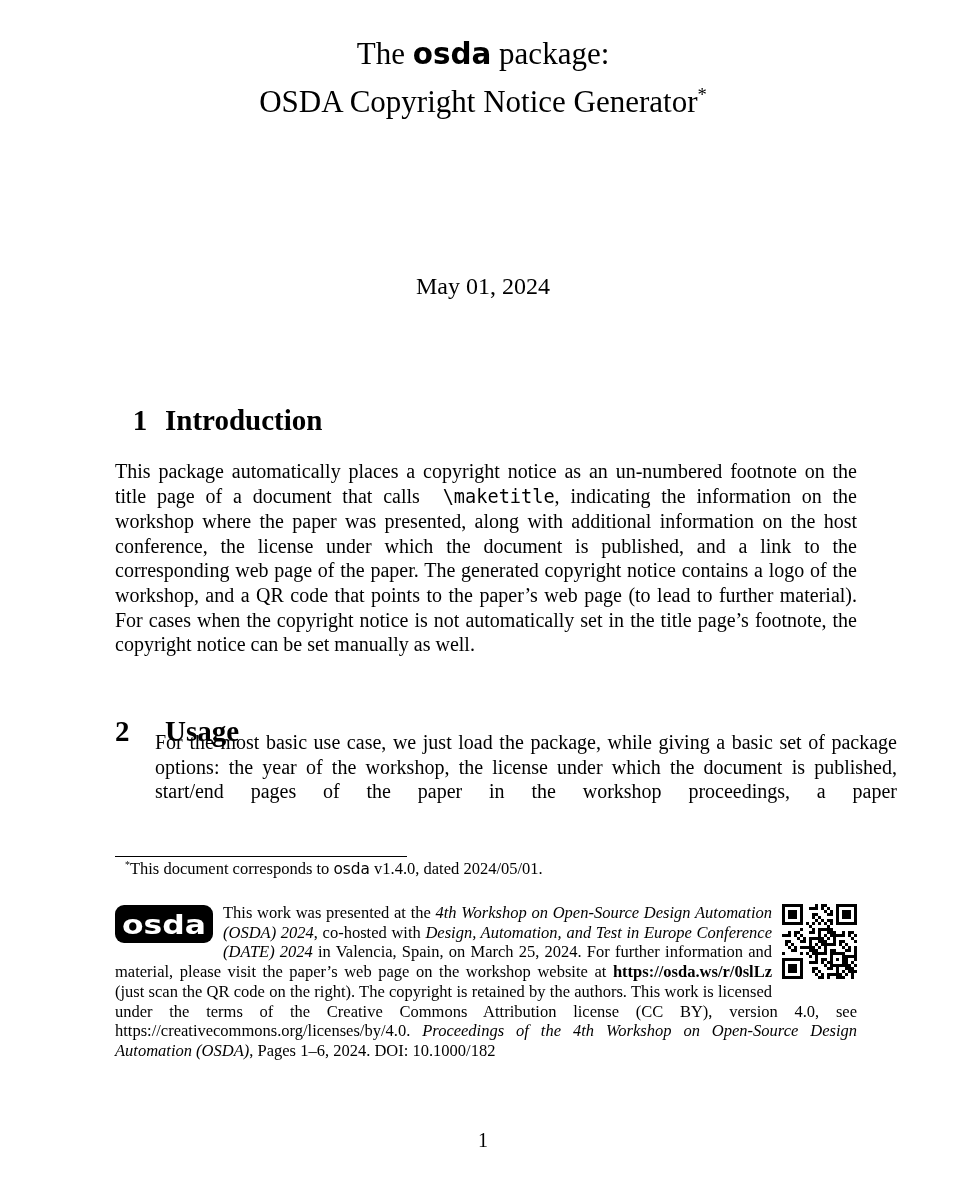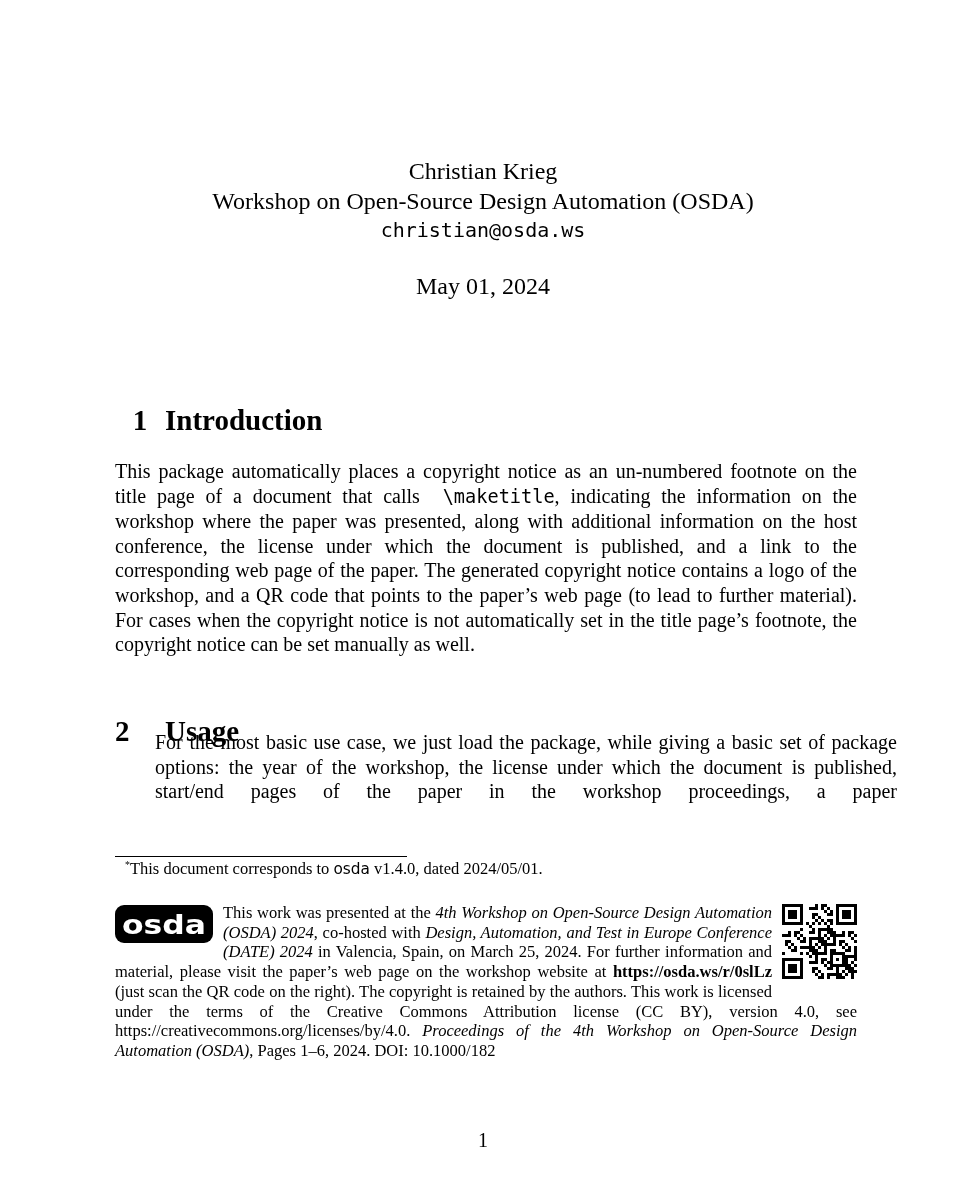--- a/index.html
+++ b/index.html
@@ -51,6 +51,7 @@
 <div class="page">
 
   <div class="title-block">
+    <div><span>The </span><span class="rt-sfb">osda</span><span> package:</span></div>
   </div>
 
   <div class="author-block">

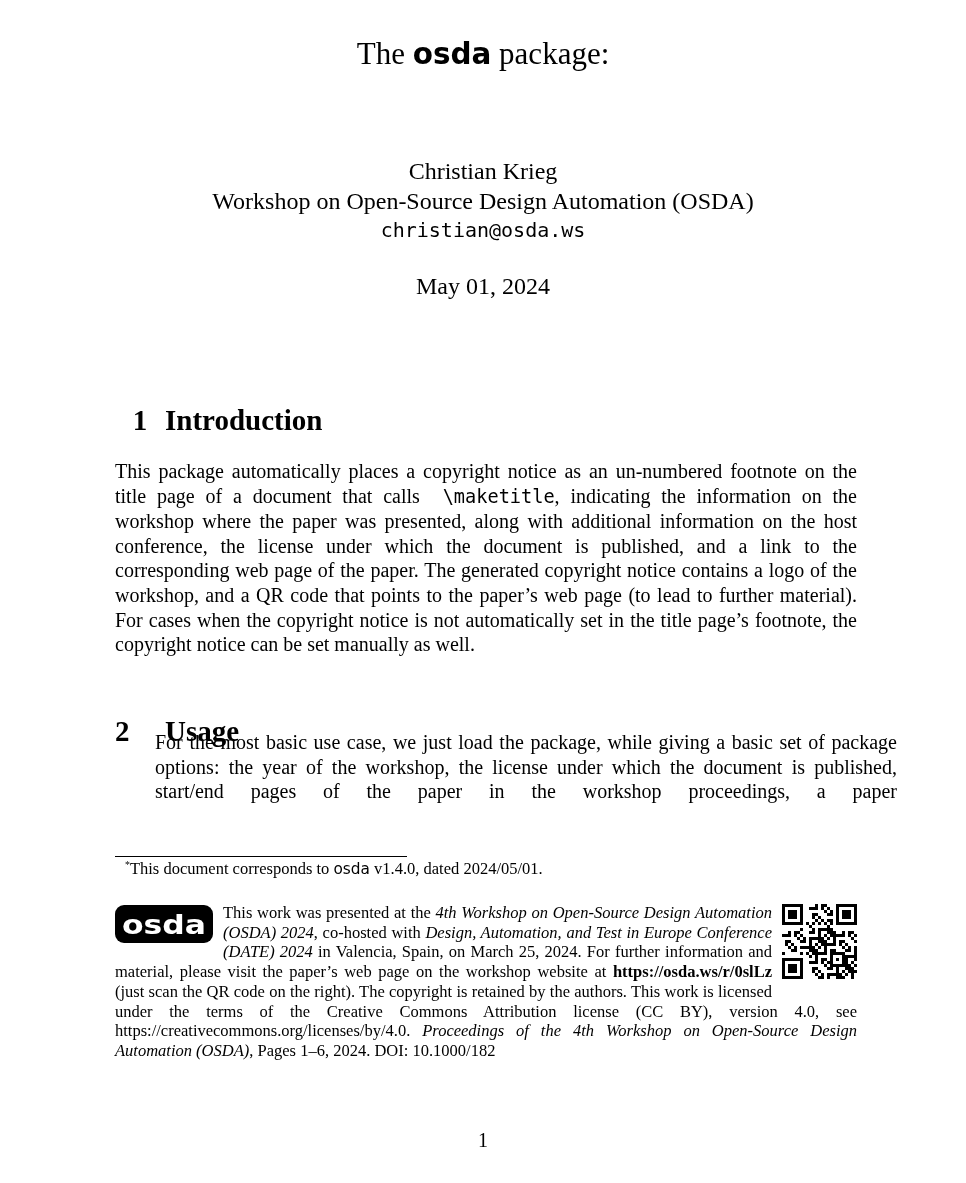--- a/index.html
+++ b/index.html
@@ -52,6 +52,7 @@
 
   <div class="title-block">
     <div><span>The </span><span class="rt-sfb">osda</span><span> package:</span></div>
+    <div><span>OSDA Copyright Notice Generator</span><span class="rt-sup">*</span></div>
   </div>
 
   <div class="author-block">

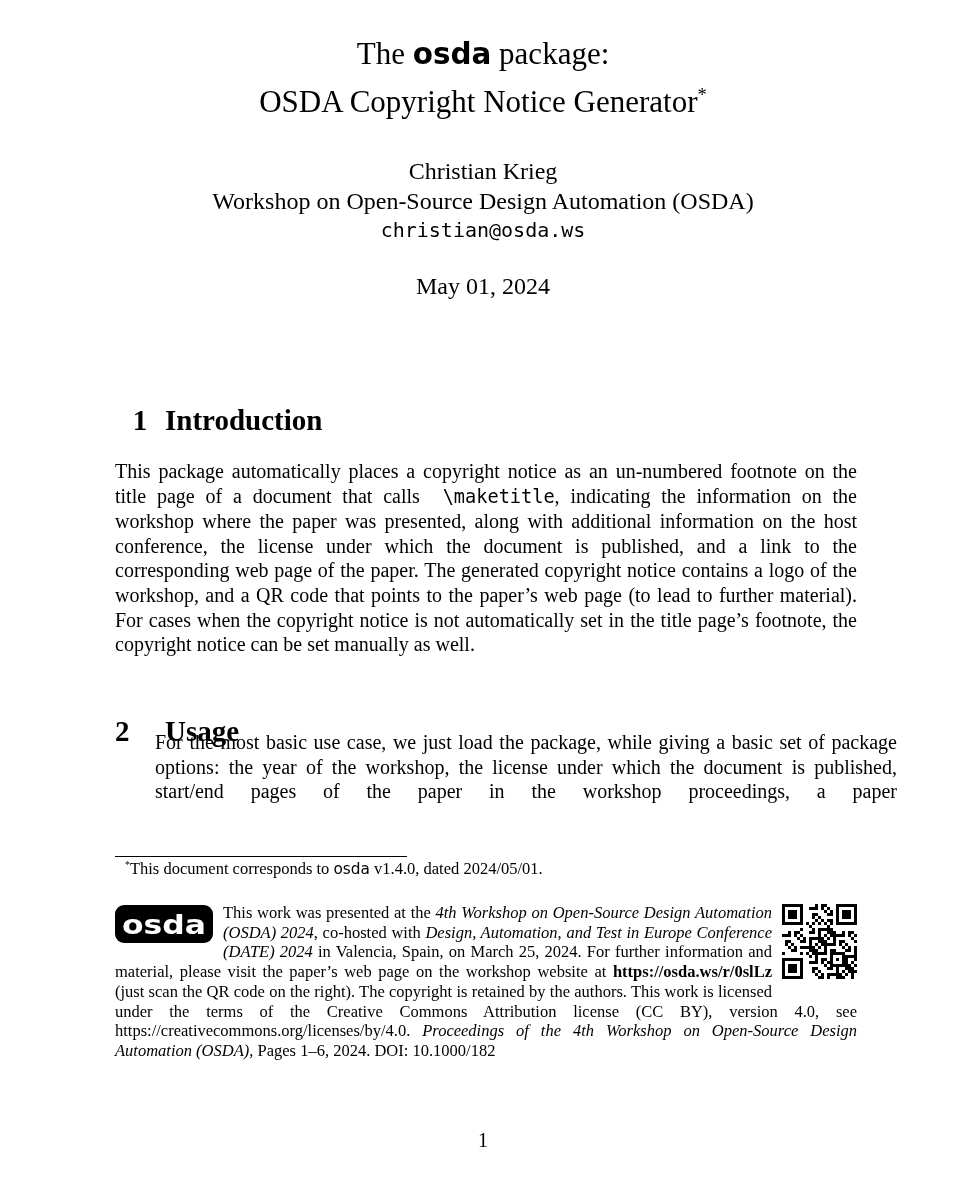--- a/index.html
+++ b/index.html
@@ -55,11 +55,6 @@
     <div><span>OSDA Copyright Notice Generator</span><span class="rt-sup">*</span></div>
   </div>
 
-  <div class="author-block">
-    <div>Christian Krieg</div>
-    <div>Workshop on Open-Source Design Automation (OSDA)</div>
-    <div class="author-email">christian@osda.ws</div>
-  </div>
 
   <div class="date-line">May 01, 2024</div>
 

